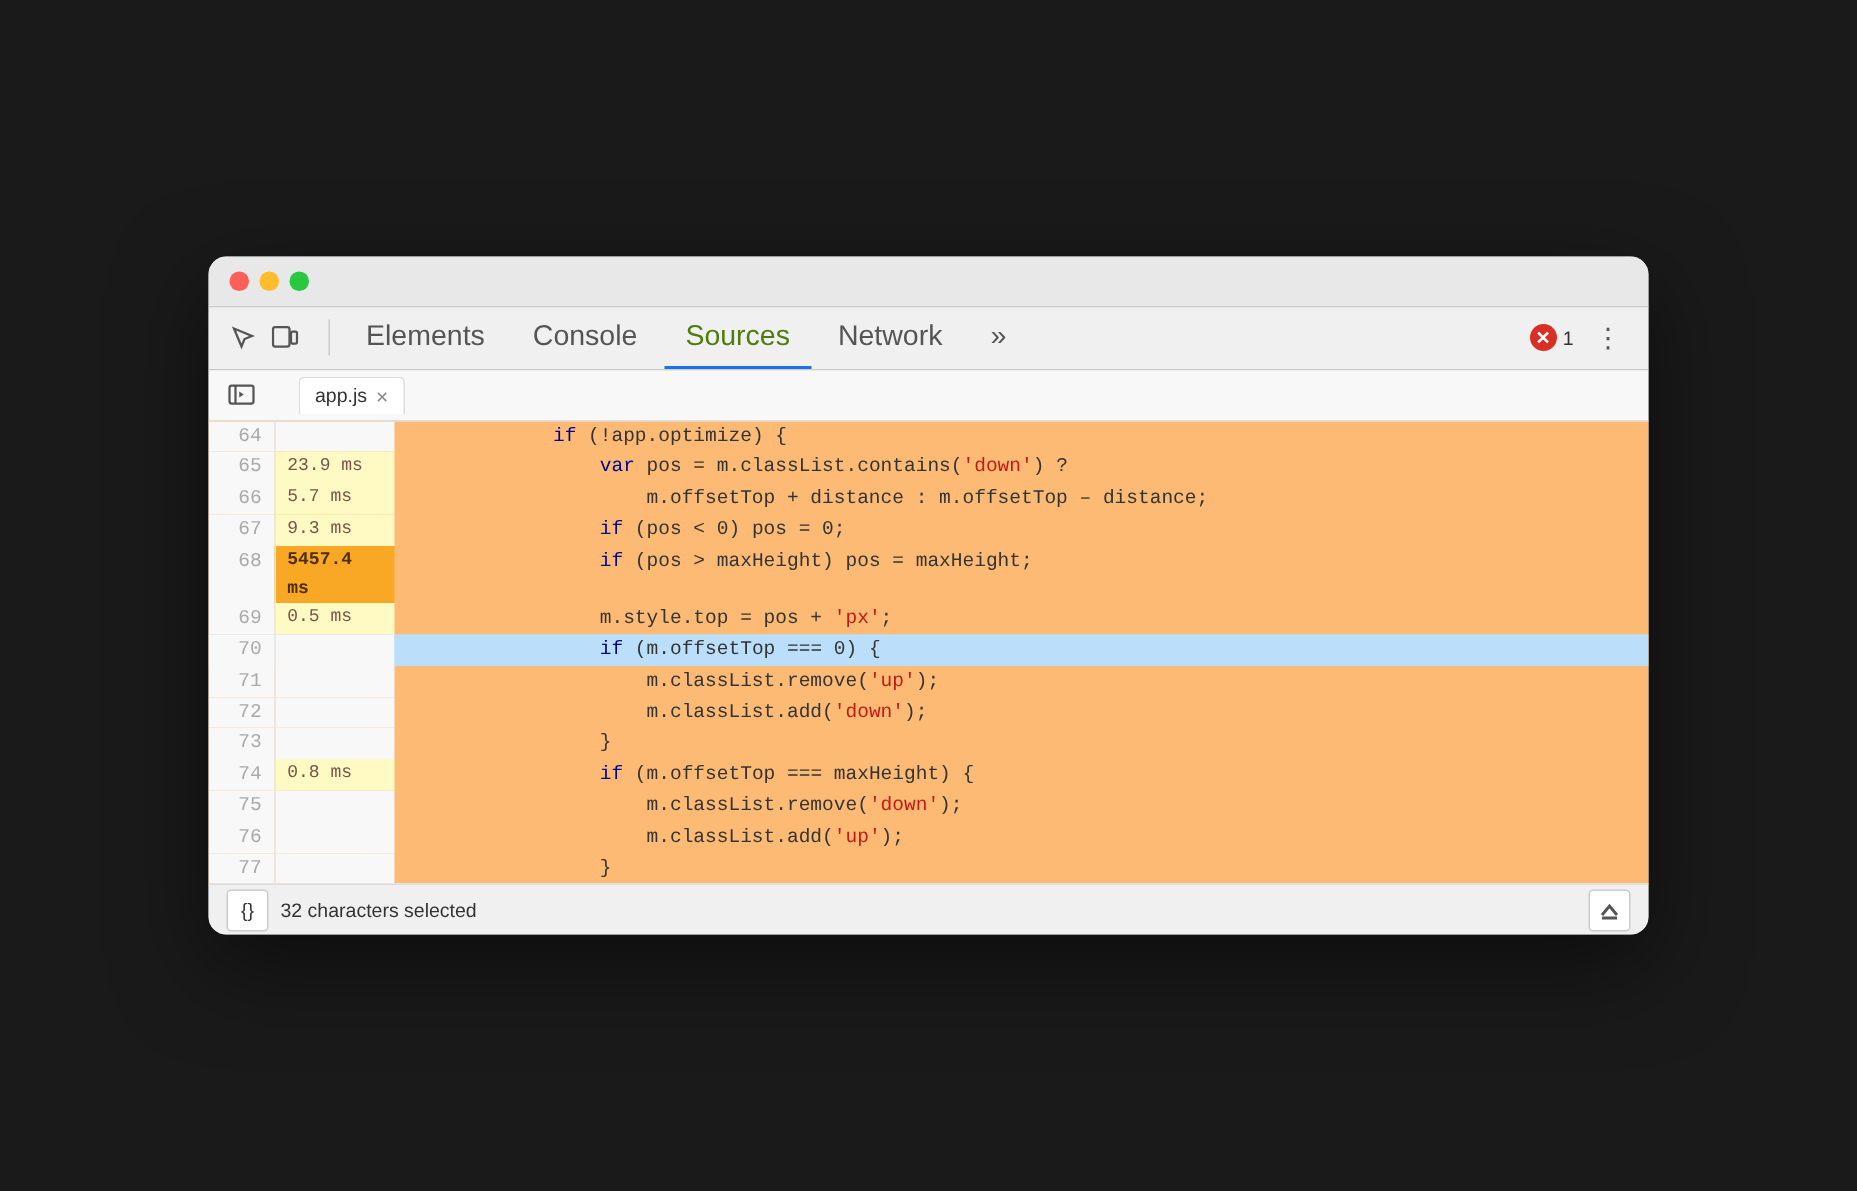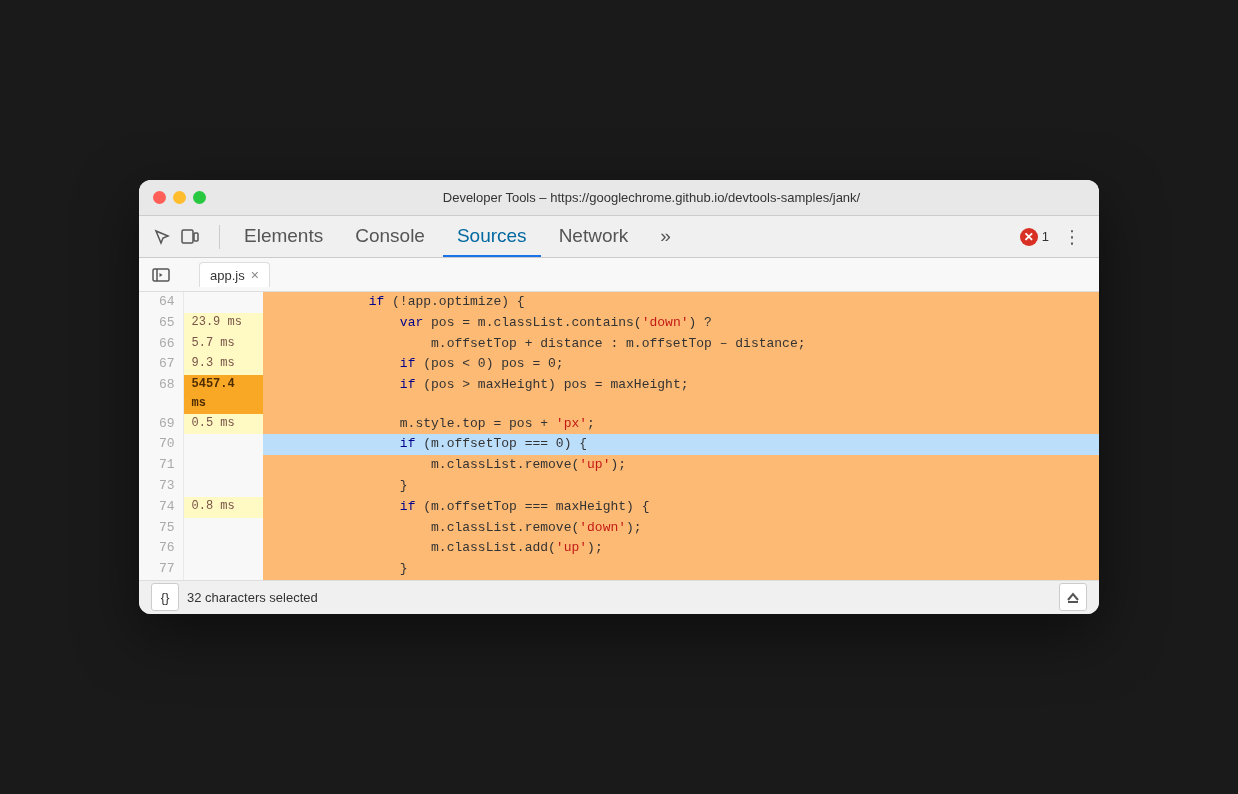--- a/index.html
+++ b/index.html
@@ -259,7 +259,6 @@
       <div class="traffic-light tl-yellow"></div>
       <div class="traffic-light tl-green"></div>
     </div>
-    <div class="window-title">Developer Tools – https://googlechrome.github.io/devtools-samples/jank/</div>
   </div>
 
   <div class="toolbar">

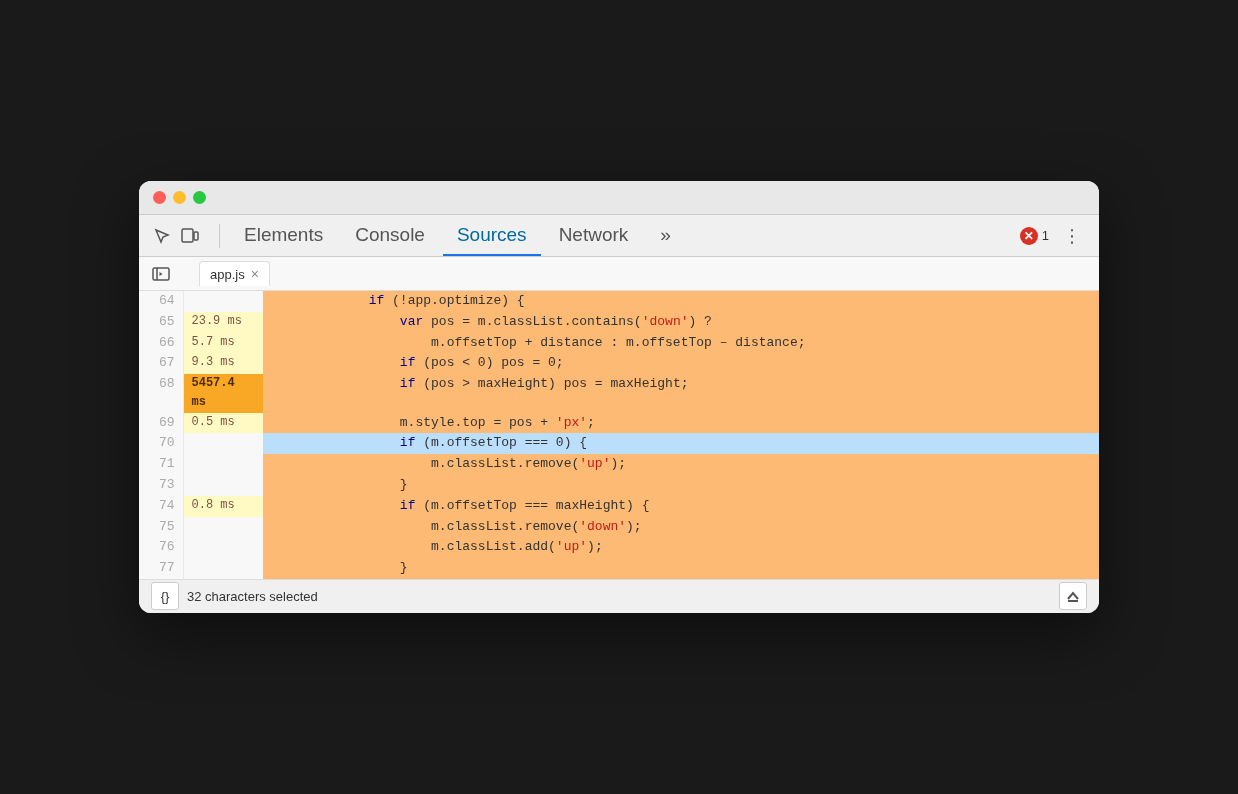--- a/index.html
+++ b/index.html
@@ -88,7 +88,7 @@
       white-space: nowrap;
     }
     .tab.active {
-      color: #0369a1;
+      color: #4d7c0f;
       border-bottom: 2px solid #1a73e8;
       font-weight: 500;
     }

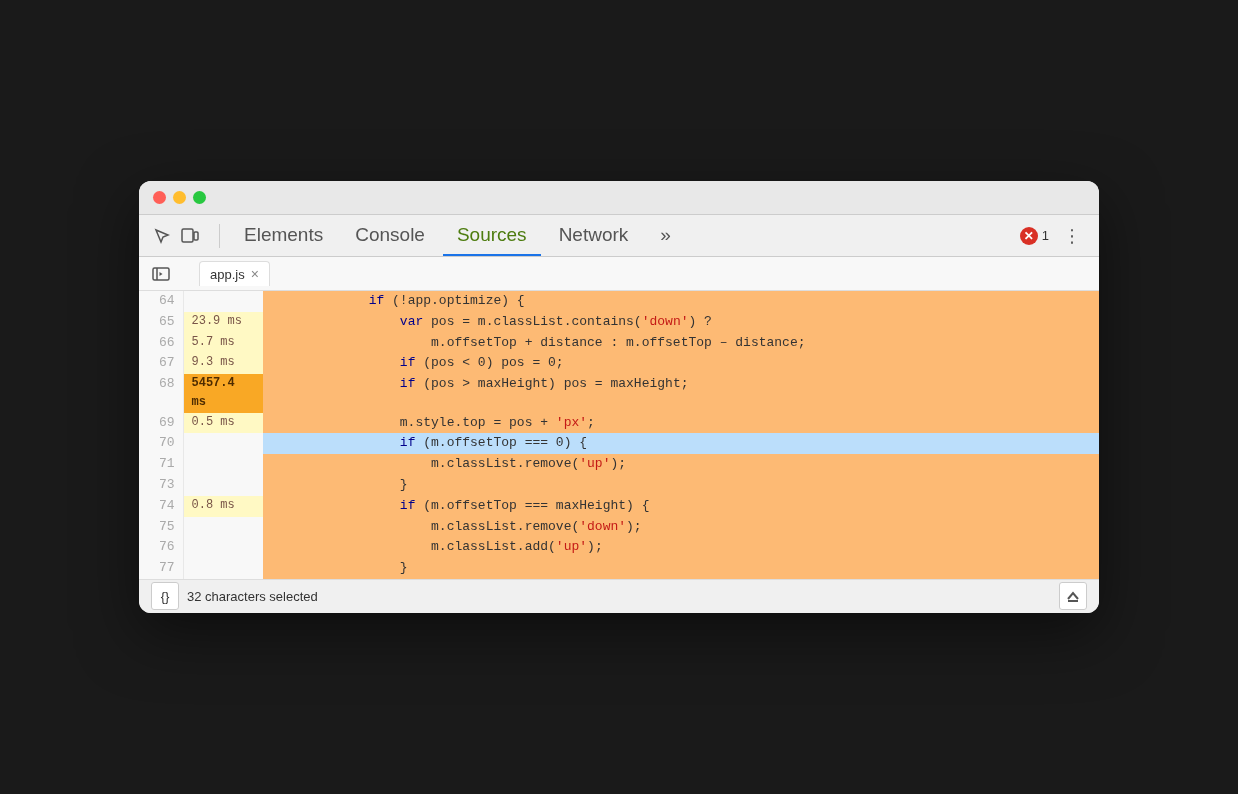--- a/index.html
+++ b/index.html
@@ -360,6 +360,11 @@
             <td class="code-line">                    m.classList.remove(<span class="str">'up'</span>);</td>
           </tr>
           <tr>
+            <td class="line-num">72</td>
+            <td class="timing"></td>
+            <td class="code-line">                    m.classList.add(<span class="str">'down'</span>);</td>
+          </tr>
+          <tr>
             <td class="line-num">73</td>
             <td class="timing"></td>
             <td class="code-line">                }</td>

